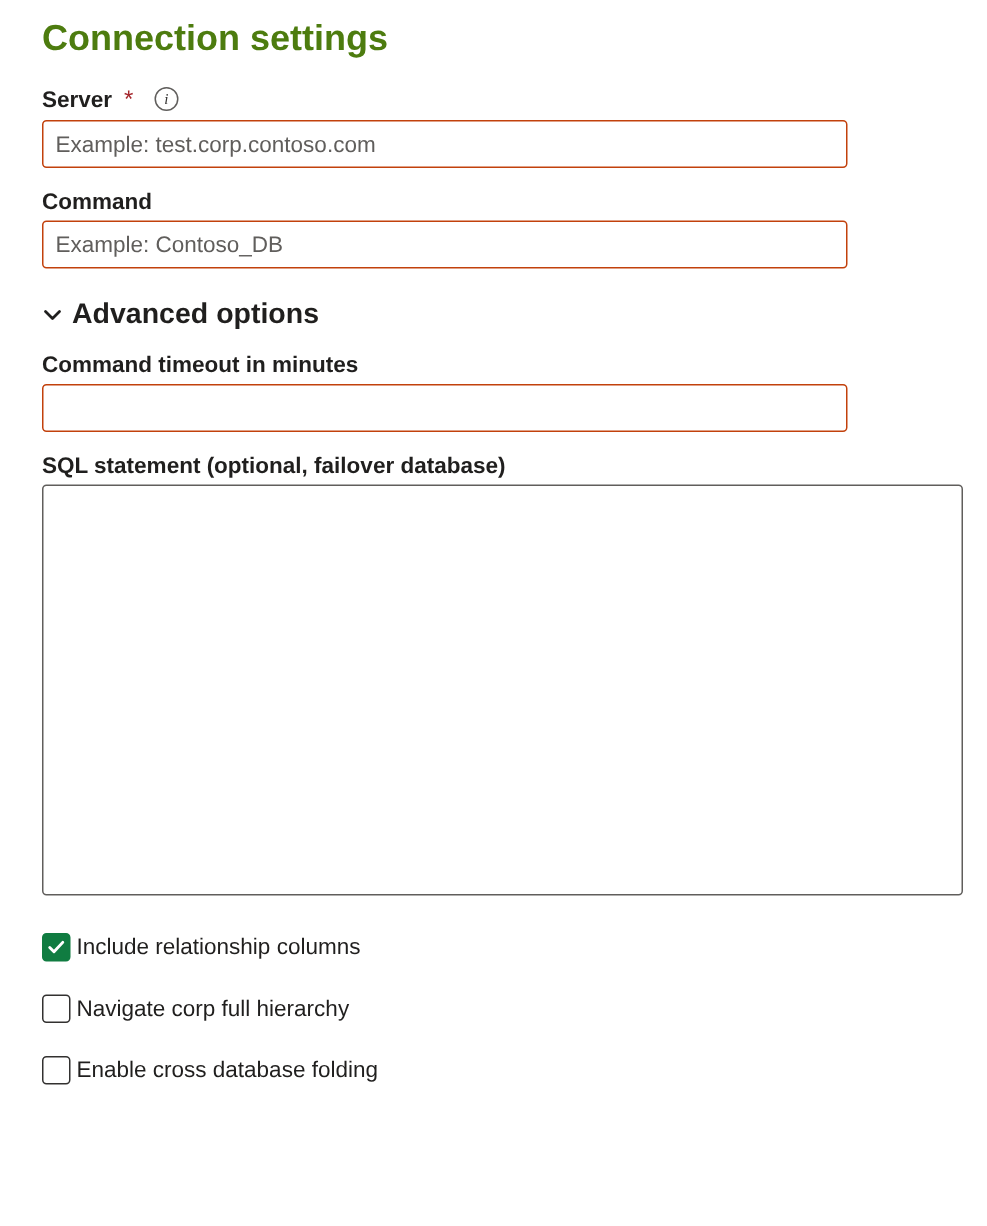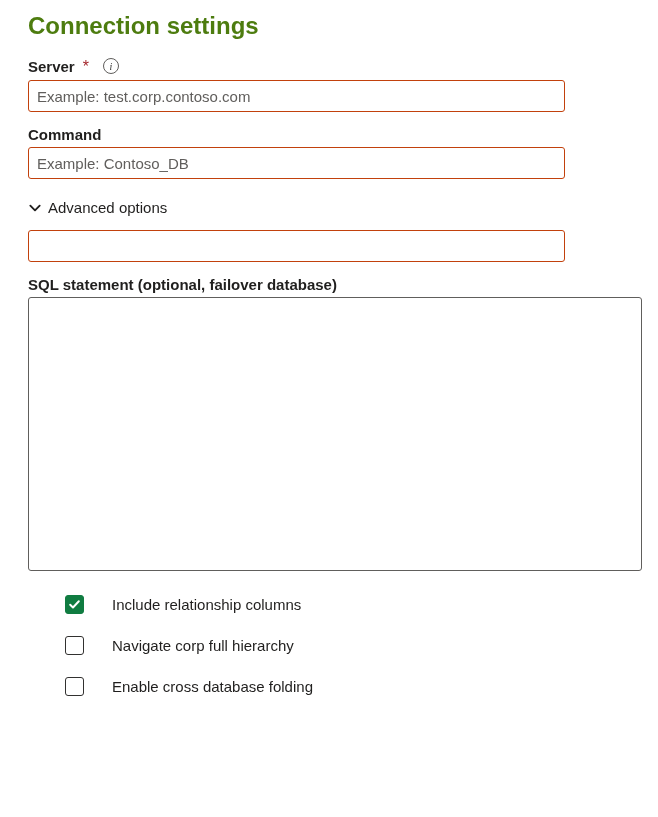--- a/index.html
+++ b/index.html
@@ -66,8 +66,8 @@
     }
     .chevron svg { width: 100%; height: 100%; }
     .adv-title {
-      font-size: 15px;
-      font-weight: 400;
+      font-size: 19px;
+      font-weight: 700;
       color: #201f1e;
     }
     .textarea {

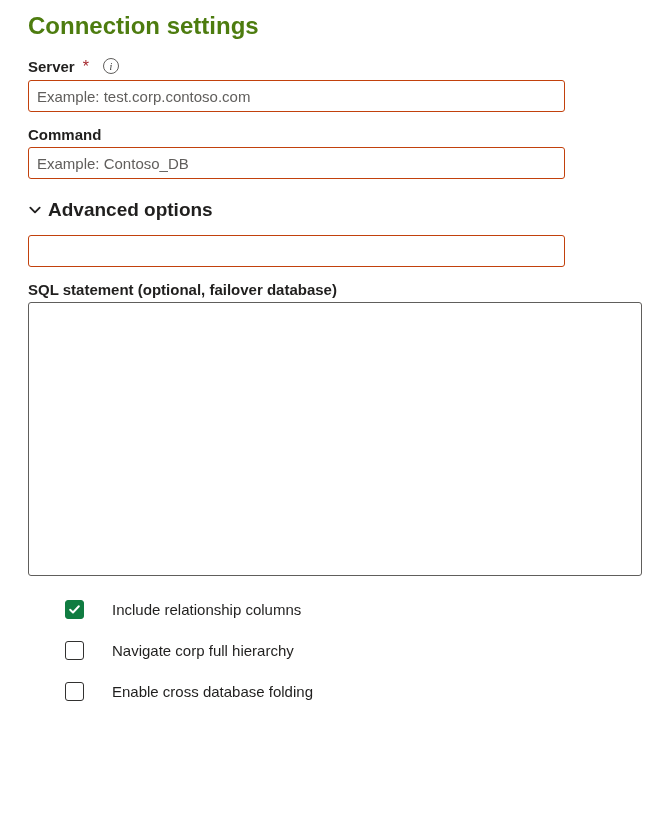--- a/index.html
+++ b/index.html
@@ -139,6 +139,9 @@
 </div>
 
 <div class="field">
+  <div class="label-row">
+    <span class="label">Command timeout in minutes</span>
+  </div>
   <input type="text" class="text-input" style="">
 </div>
 

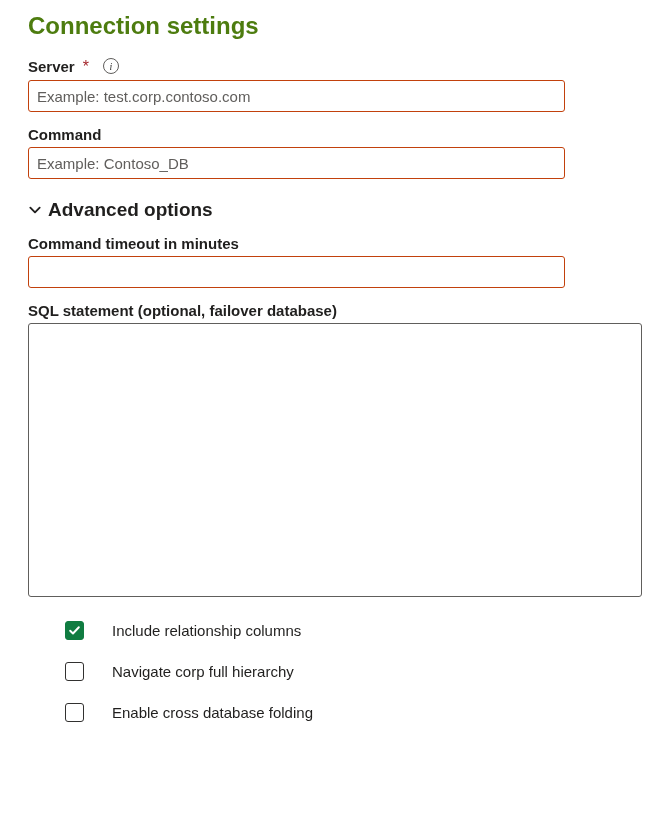--- a/index.html
+++ b/index.html
@@ -84,10 +84,9 @@
     .check-row {
       display: flex;
       align-items: center;
-      gap: 28px;
+      gap: 4px;
       margin-bottom: 22px;
       cursor: pointer;
-      margin-left: 37px;
     }
     .cb {
       width: 19px; height: 19px;

